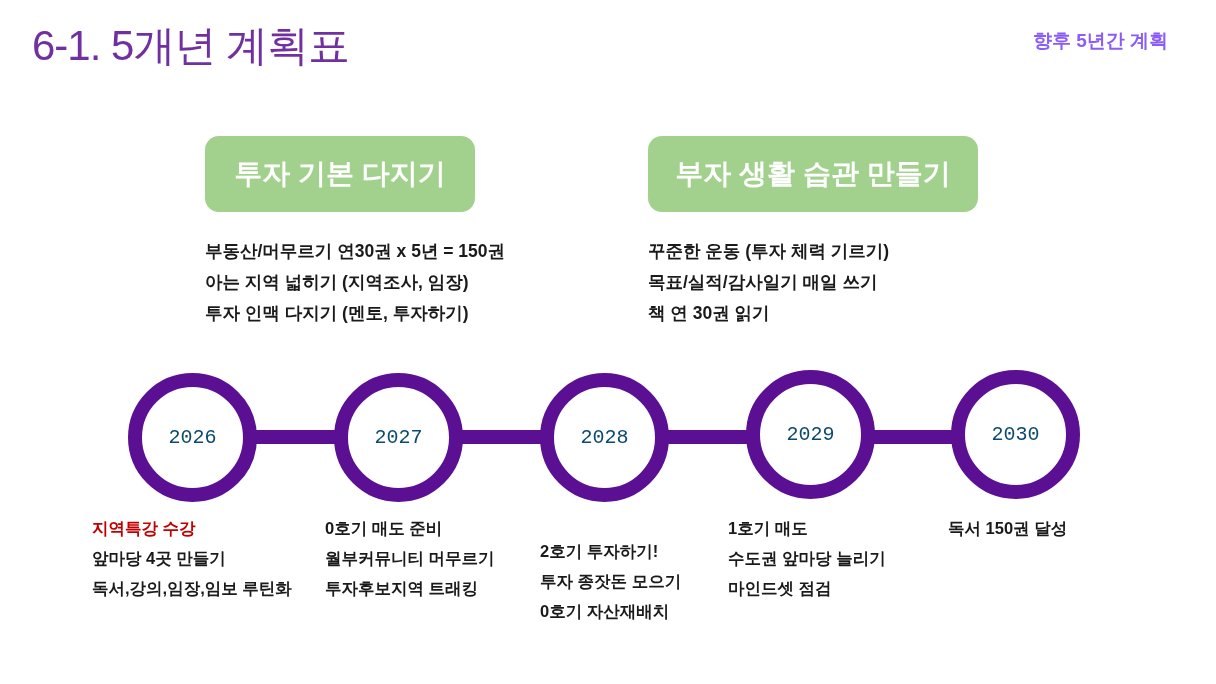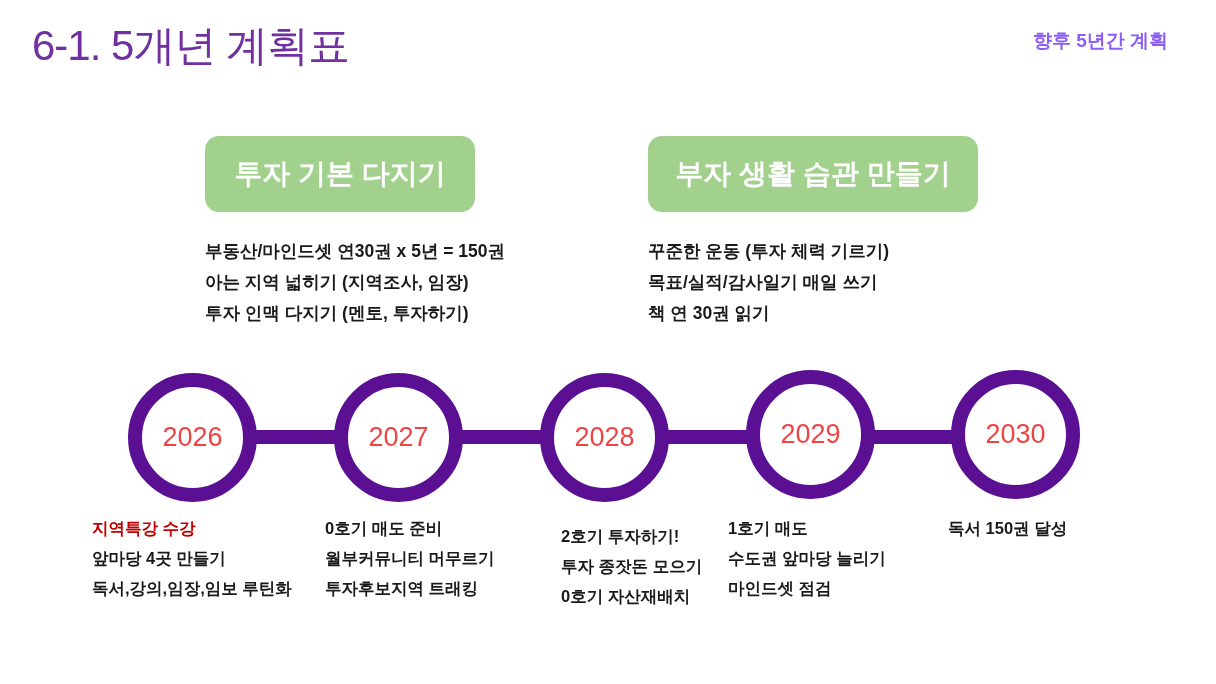--- a/index.html
+++ b/index.html
@@ -133,7 +133,7 @@
     <span class="theme-box-label">투자 기본 다지기</span>
   </div>
   <div class="theme-bullets" id="theme-bullets-1">
-    <div>부동산/마인드셋 연30권 x 5년 = 150권</div>
+    <div>부동산/머무르기 연30권 x 5년 = 150권</div>
     <div>아는 지역 넓히기 (지역조사, 임장)</div>
     <div>투자 인맥 다지기 (멘토, 투자하기)</div>
   </div>

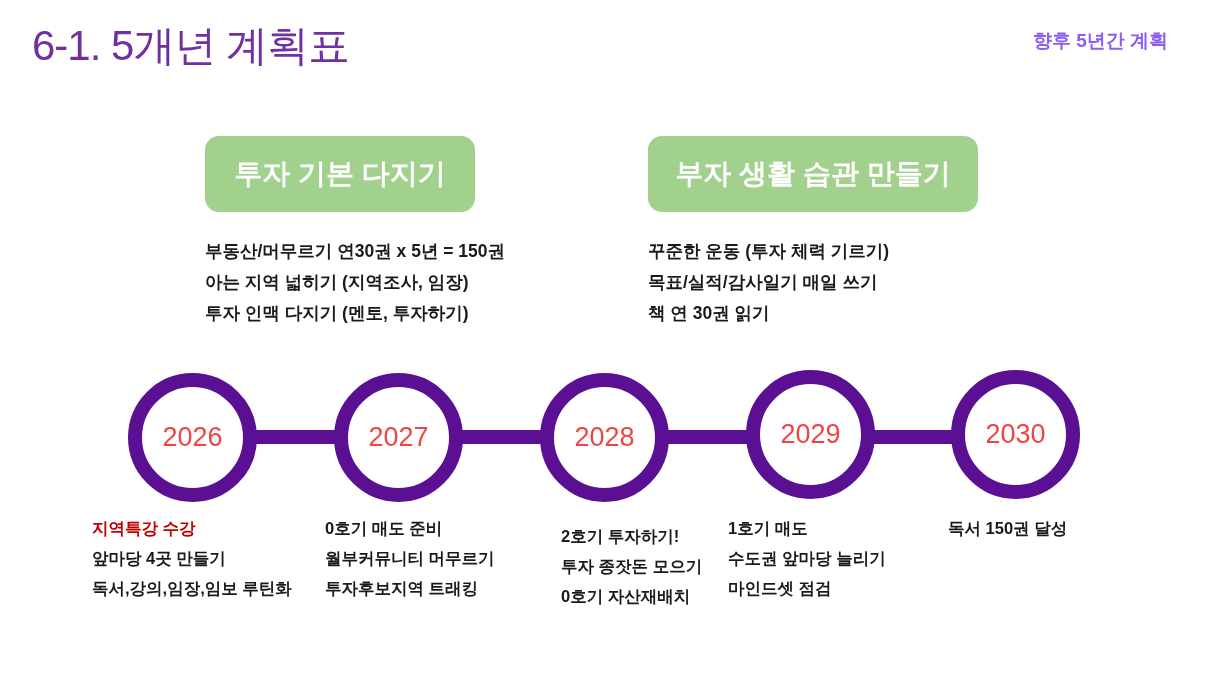--- a/index.html
+++ b/index.html
@@ -97,9 +97,9 @@
     justify-content: center;
   }
   .tl-year {
-    font-size: 27px;
-    color: #ef4444;
-    font-family: Liberation Sans, sans-serif;
+    font-size: 20px;
+    color: #0c4a6e;
+    font-family: Liberation Mono, monospace;
     letter-spacing: 0px;
   }
 

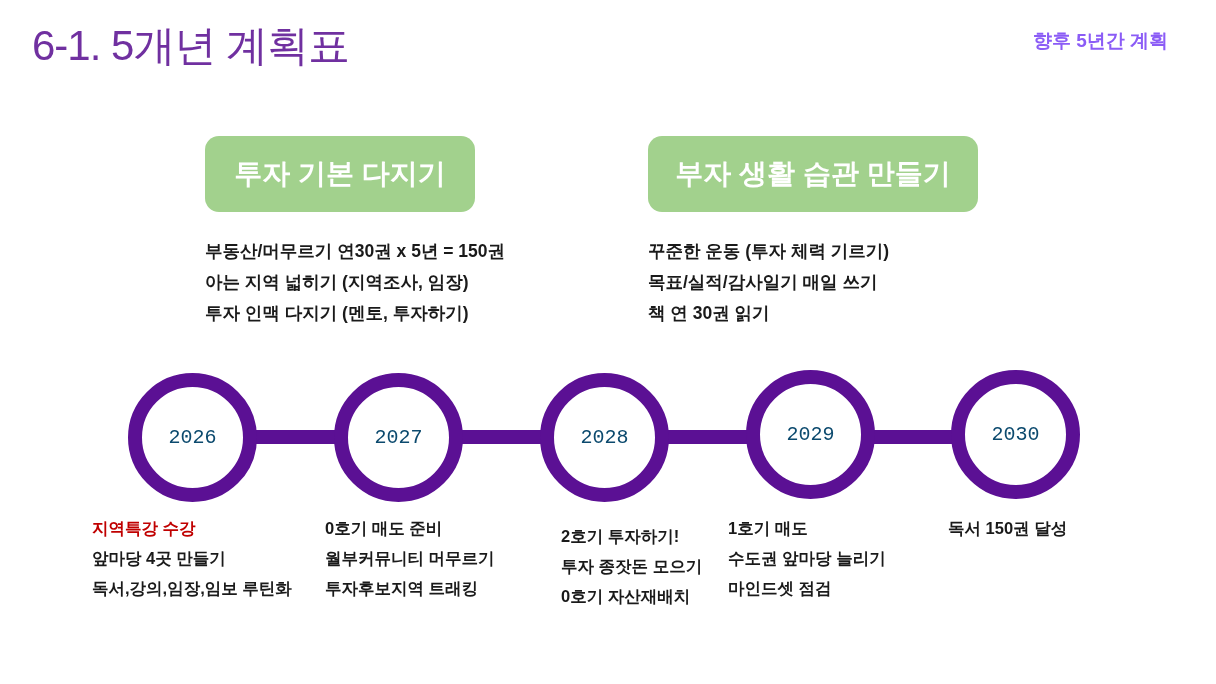--- a/index.html
+++ b/index.html
@@ -117,7 +117,7 @@
   }
   #details-2026 { left: 92px;  top: 513px; }
   #details-2027 { left: 325px; top: 513px; }
-  #details-2028 { left: 540px; top: 521px; margin-left: 21px; }
+  #details-2028 { left: 540px; top: 536px; }
   #details-2029 { left: 728px; top: 513px; }
   #details-2030 { left: 948px; top: 513px; }
 </style>

